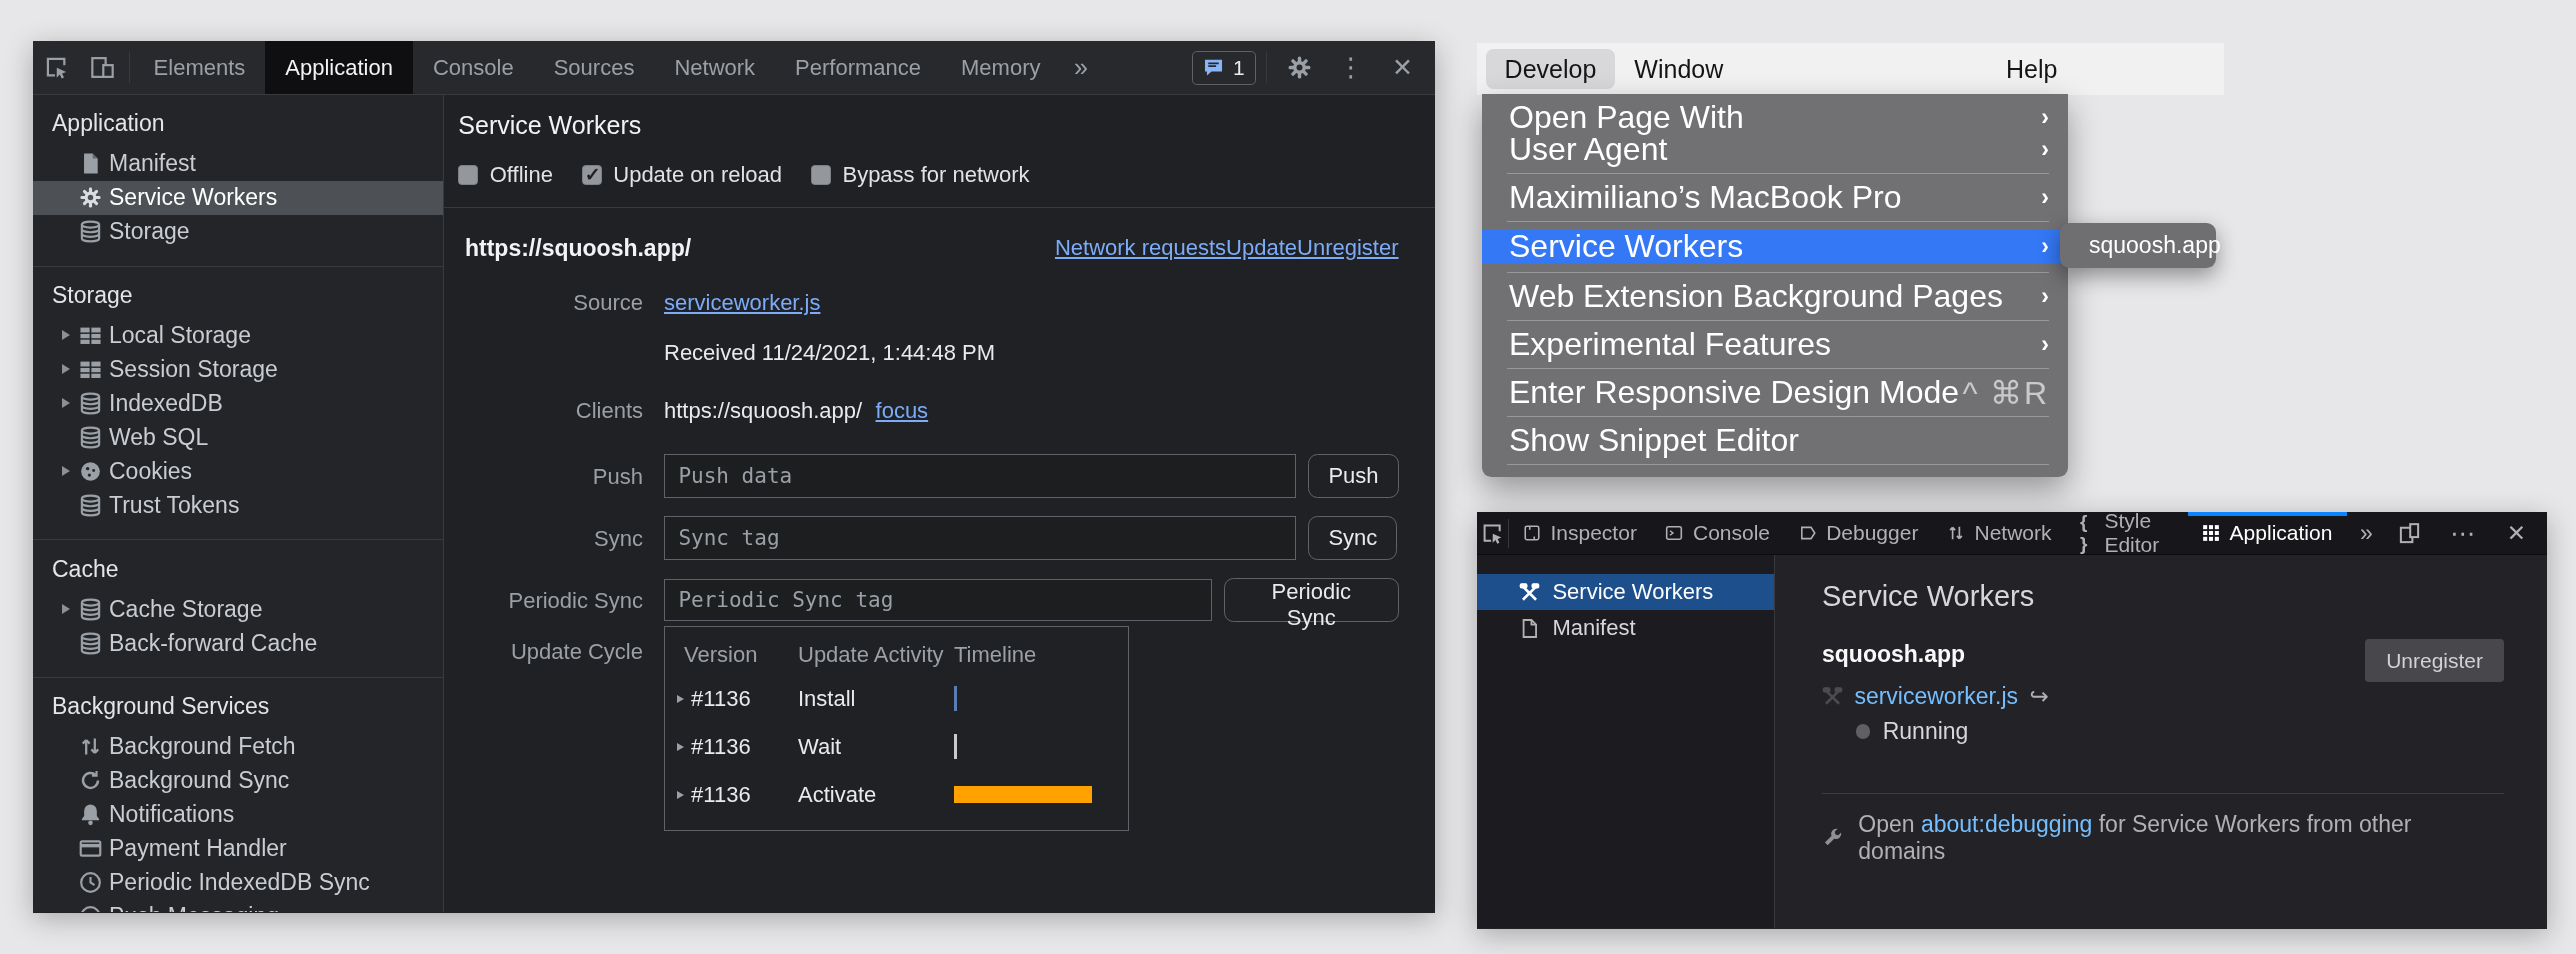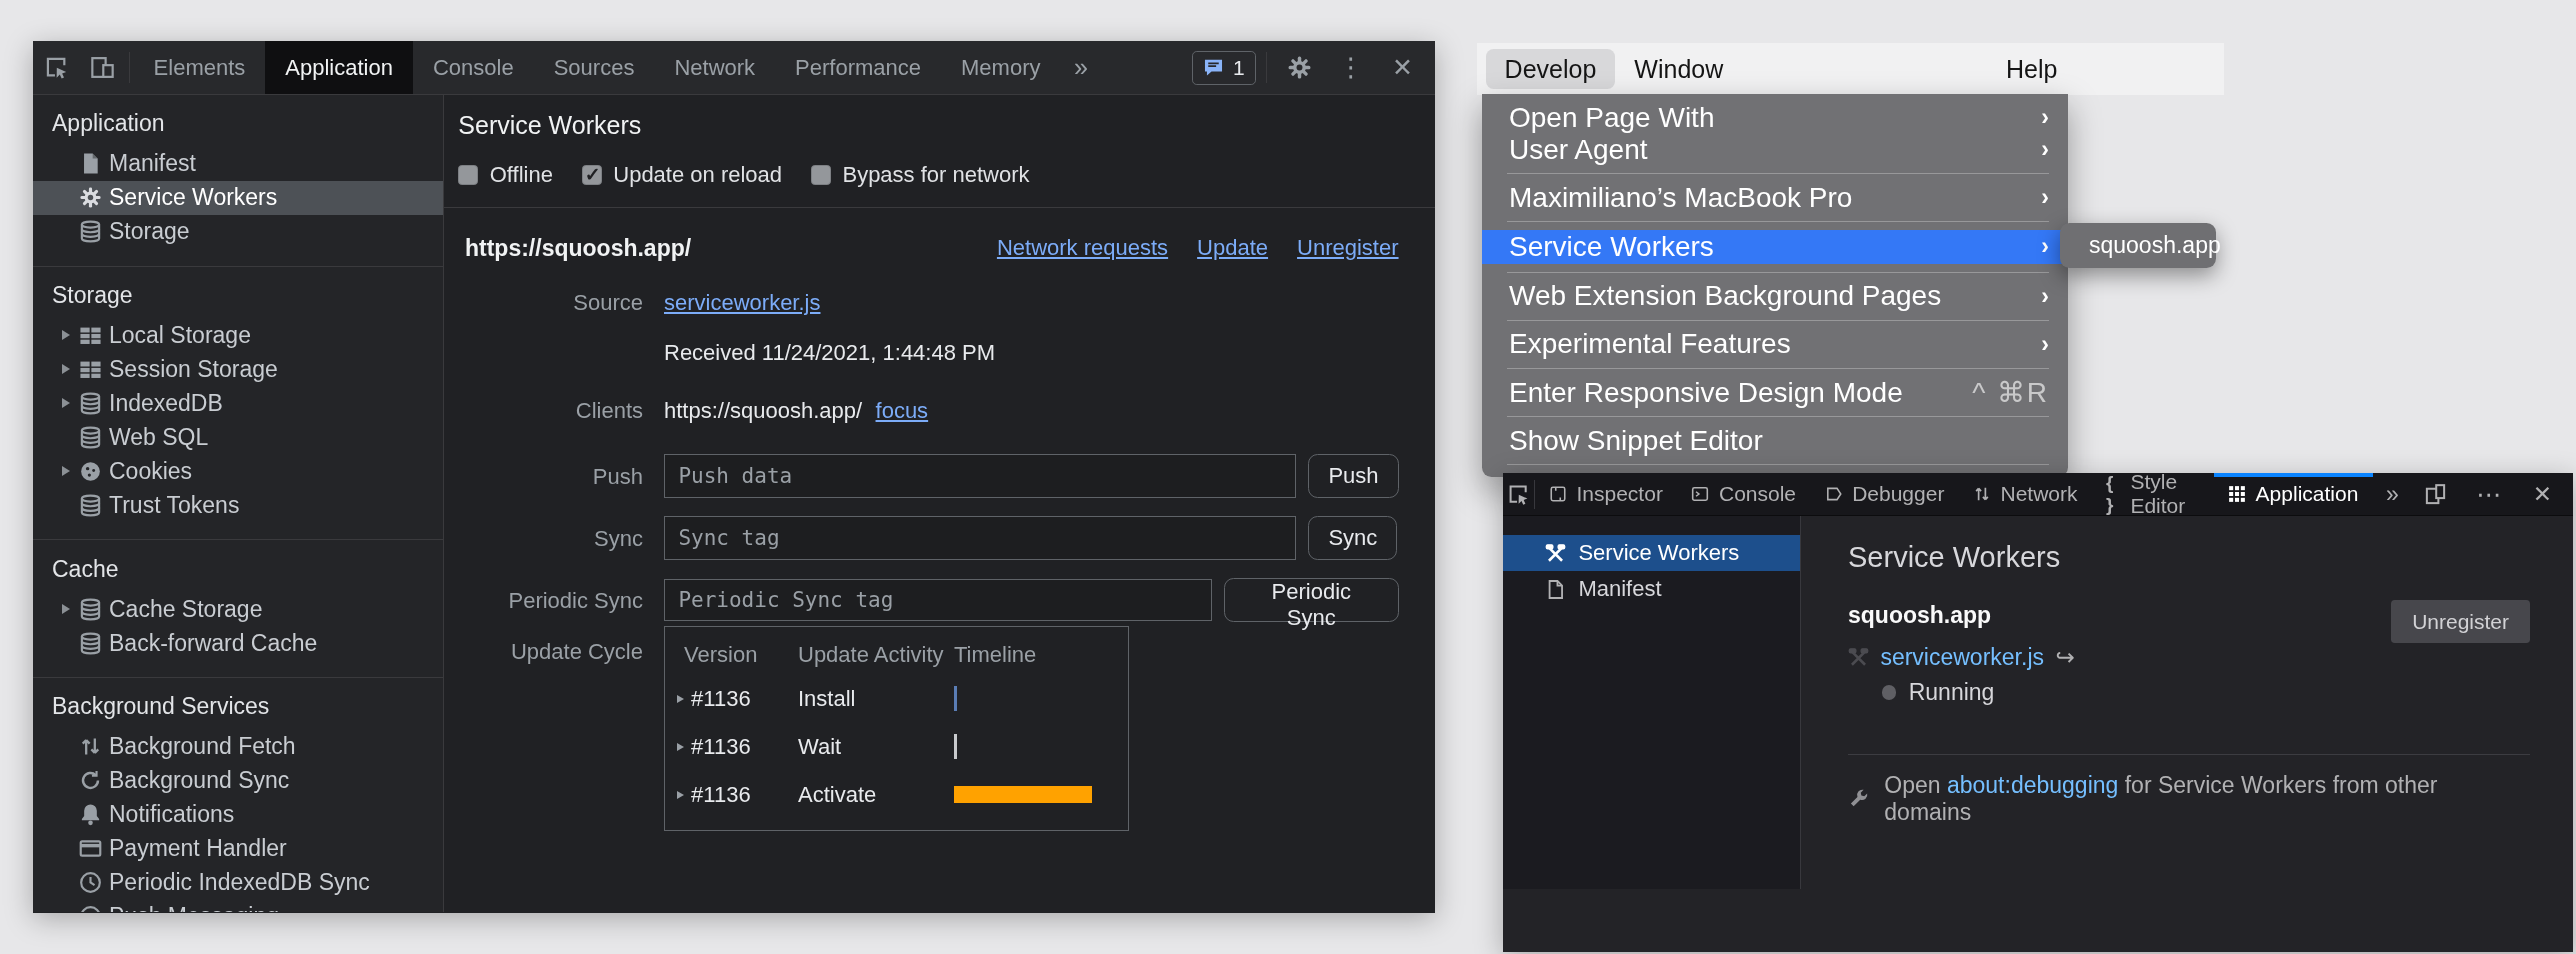--- a/index.html
+++ b/index.html
@@ -75,7 +75,7 @@
   .s-mb-item { padding:0 19px; height:40px; display:flex; align-items:center; border-radius:7.6px; }
   .s-mb-item.active { background:#d8d8da; margin-left:8.6px; }
   .s-mb-help { position:absolute; left:510px; }
-  #safari-menu { position:absolute; left:1482px; top:94px; width:586px; background:#717174; border-radius:0 0 9.5px 9.5px; box-shadow:0 13.4px 32px rgba(0,0,0,.35); padding:7.6px 0 9.5px; color:#fff; font-size:28px; }
+  #safari-menu { position:absolute; left:1482px; top:94px; width:586px; background:#717174; border-radius:0 0 9.5px 9.5px; box-shadow:0 13.4px 32px rgba(0,0,0,.35); padding:7.6px 0 9.5px; color:#fff; font-size:32px; }
   .s-item { height:32px; display:flex; align-items:center; padding:0 19px 0 27px; position:relative; }
   .s-item.sel { background:#3478f6; height:34px; }
   .s-chev { margin-left:auto; font-weight:bold; font-size:23px; }

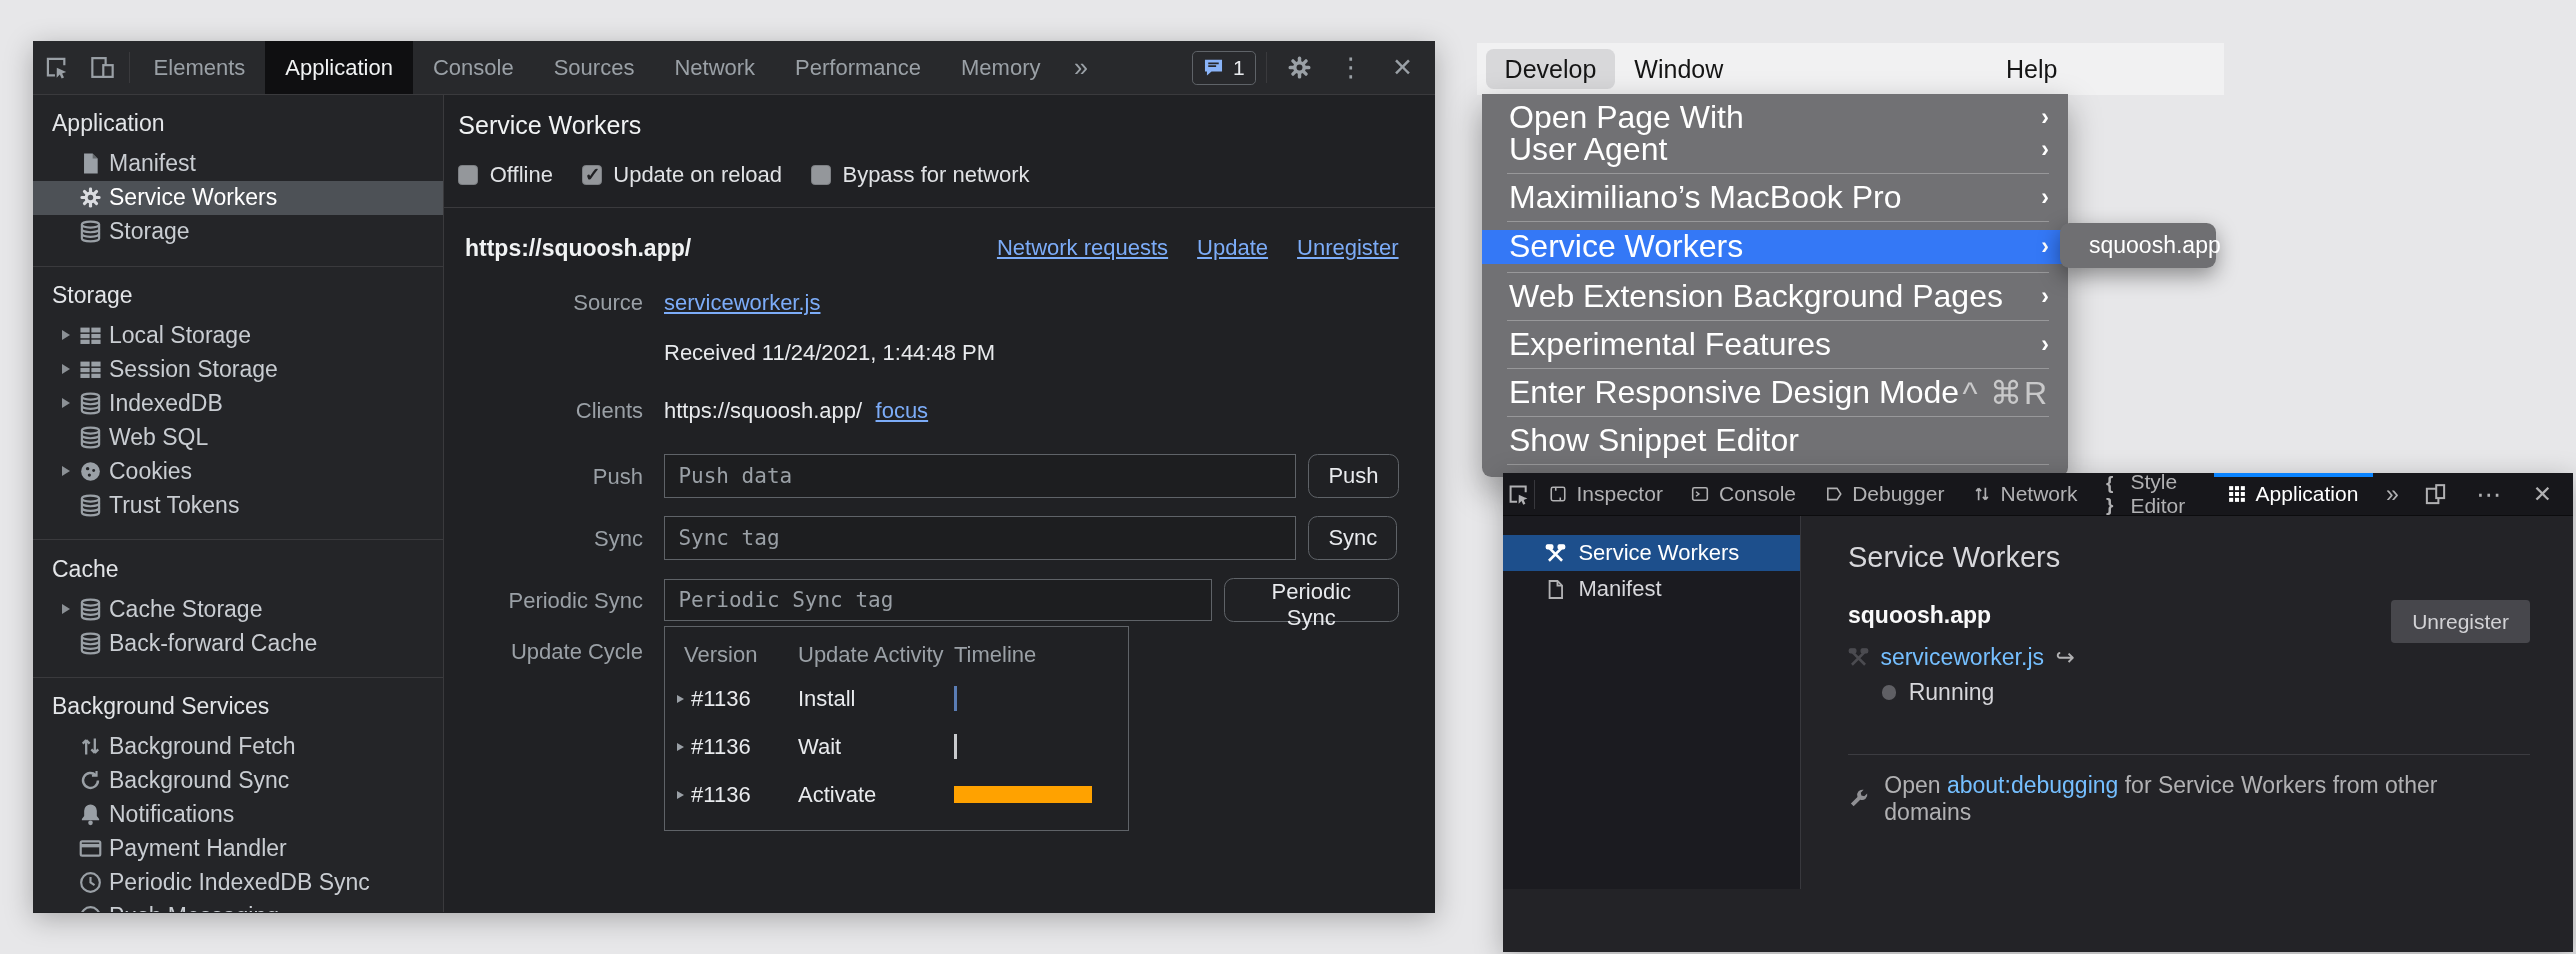--- a/index.html
+++ b/index.html
@@ -45,7 +45,7 @@
   .c-msec { padding:23px 44px 0 21px; }
   .c-origin-row { display:flex; align-items:center; line-height:34px; }
   .c-origin { font-weight:bold; font-size:23px; color:#f1f3f4; }
-  .c-links { margin-left:auto; display:flex; gap:29px; }
+  .c-links { margin-left:auto; display:flex; }
   .link { color:#7cacf8; text-decoration:underline; cursor:pointer; }
   .c-frow { display:flex; align-items:flex-start; margin-top:29px; }
   .c-frow.vc { align-items:center; }

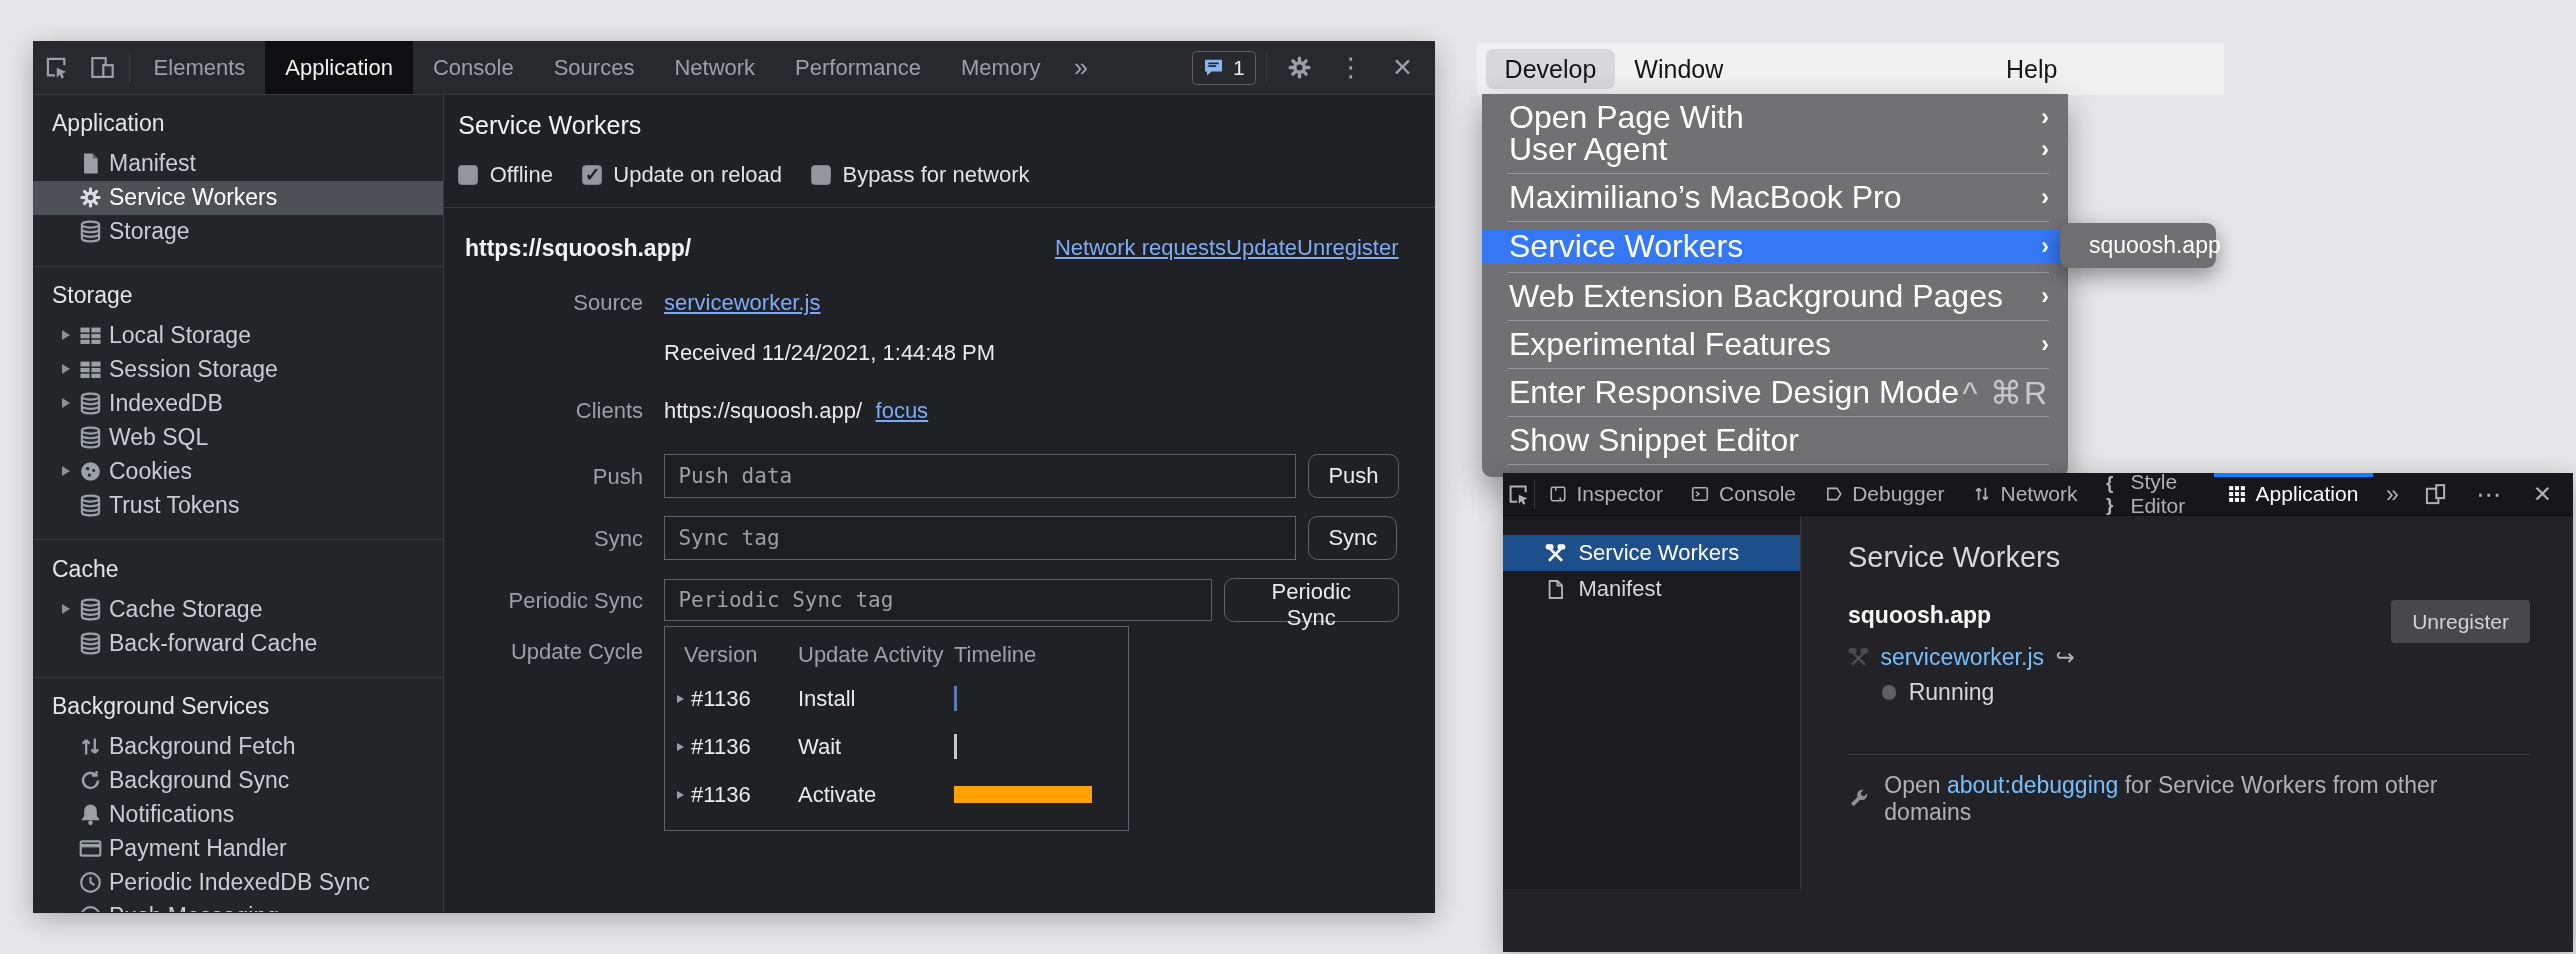--- a/index.html
+++ b/index.html
@@ -85,7 +85,7 @@
   #safari-flyout { position:absolute; left:2060px; top:223px; width:156px; height:45px; background:#6f6f72; border-radius:9.5px; box-shadow:0 7.6px 21px rgba(0,0,0,.4); color:#fff; font-size:23px; display:flex; align-items:center; padding-left:29px; }
 
   
-  #firefox { left:1477px; top:473px; width:1070px; height:479px; background:#232327; color:#d7d7db;margin-left:26px; }
+  #firefox { left:1477px; top:512px; width:1070px; height:417px; background:#232327; color:#d7d7db; }
   .f-toolbar { height:43px; background:#17171b; display:flex; align-items:center; font-size:21px; color:#b1b1b3; border-bottom:1px solid #0c0c0e; }
   .f-icobtn { width:46px; height:100%; display:flex; align-items:center; justify-content:center; color:#b1b1b3; }
   .f-vsep { width:1px; height:29px; background:#38383d; flex:none; }

